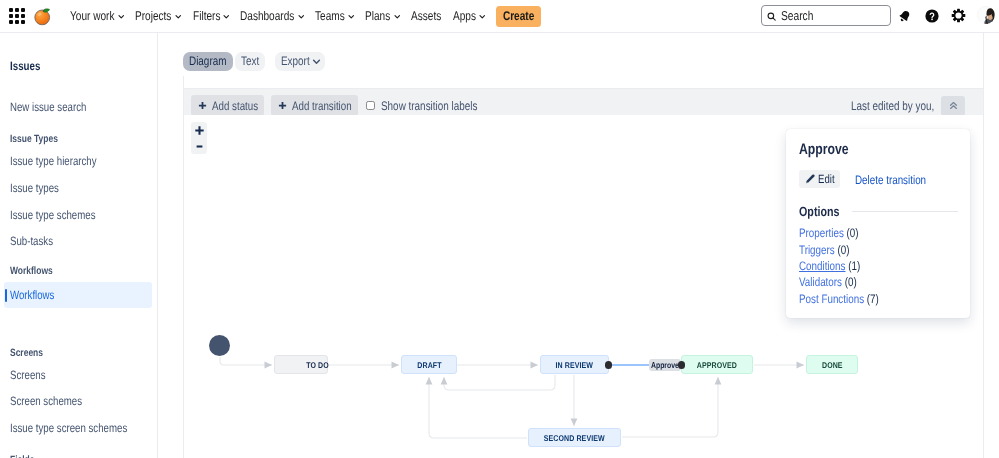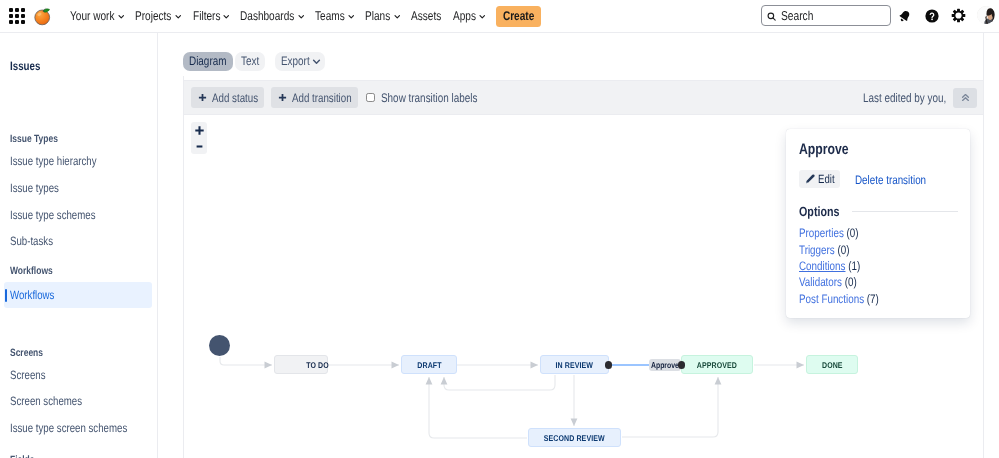--- a/index.html
+++ b/index.html
@@ -274,6 +274,9 @@
 
 <div id="sidebar">
     <div class="sb-section big" style="top:24.5px">Issues</div>
+    <div class="sb-item" style="top:61px">
+      <span>New issue search</span>
+    </div>
     <div class="sb-section" style="top:98px">Issue Types</div>
     <div class="sb-item" style="top:115px">
       <span>Issue type hierarchy</span>

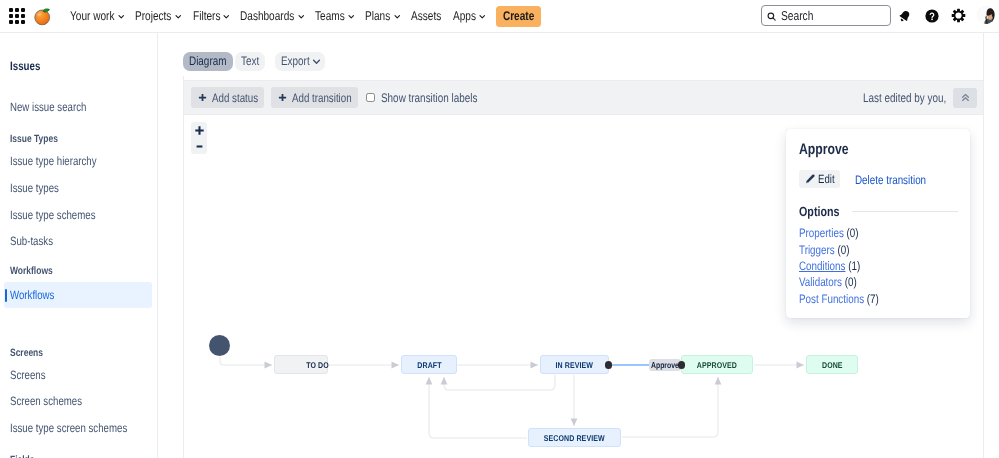--- a/index.html
+++ b/index.html
@@ -74,7 +74,7 @@
   #switch-editor { position:absolute; right:-1px; top:19px; height:21px; background:#F1F2F4; border-radius:3px;
      display:flex; align-items:center; gap:7px; padding:0 8px 0 9px; font-size:12.4px; color:#44546F; white-space:nowrap; }
 
-  #toolbar { position:absolute; left:0; top:4px; right:0; height:35px;
+  #toolbar { position:absolute; left:0; top:12px; right:0; height:35px;
      background:#F1F2F4; border-top:1px solid #EBECF0; border-bottom:1px solid #EBECF0;
      display:flex; align-items:center; padding-left:7px; }
   .tool-btn { height:21px; background:#DFE1E5; border-radius:3px; display:flex; align-items:center;

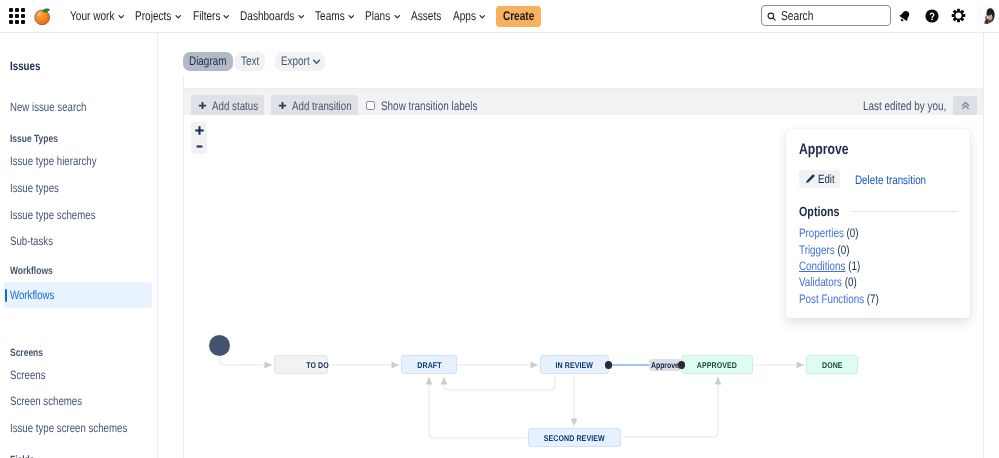--- a/index.html
+++ b/index.html
@@ -81,7 +81,7 @@
      gap:5px; padding:0 6px 0 7px; font-size:12.2px; color:#44546F; font-weight:400; white-space:nowrap; }
   .chk-row { display:flex; align-items:center; gap:6px; margin-left:8px; font-size:12.4px; color:#44546F; white-space:nowrap;}
   .chkbox { width:9px; height:9px; border:1.2px solid #8B8B8B; border-radius:2.2px; background:#fff; }
-  #lastedit { margin-left:auto; display:flex; align-items:center; gap:7px; padding-right:6px;
+  #lastedit { margin-left:auto; display:flex; align-items:center; gap:7px; padding-right:18px;
      font-size:12.4px; color:#44546F; white-space:nowrap; }
   #collapse-btn { width:24px; height:20px; background:#DCDFE4; border-radius:3px;
      display:flex; align-items:center; justify-content:center; }

